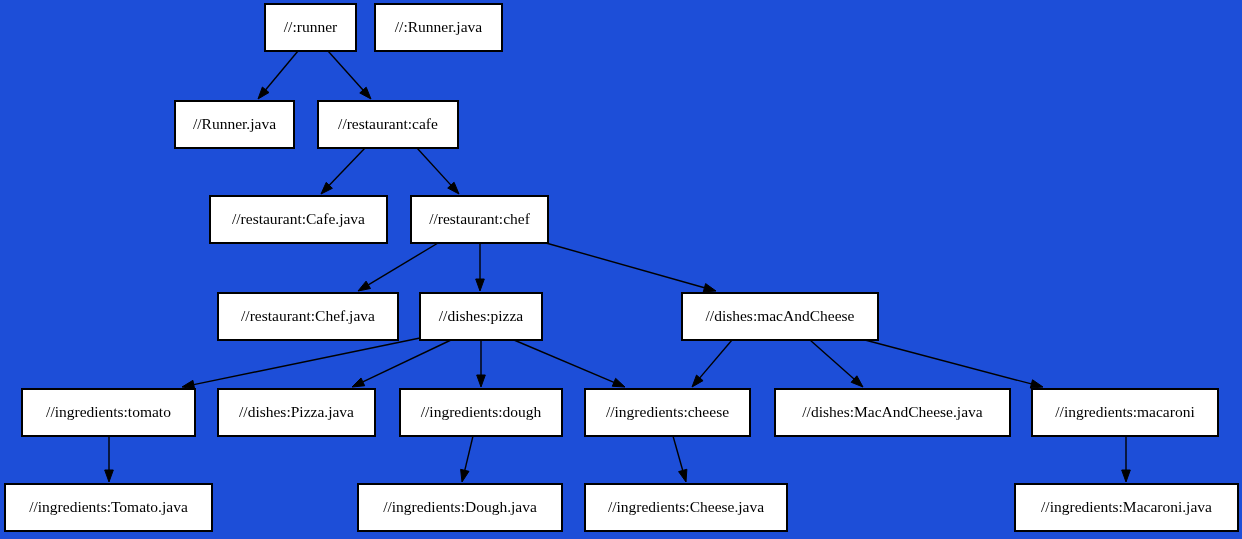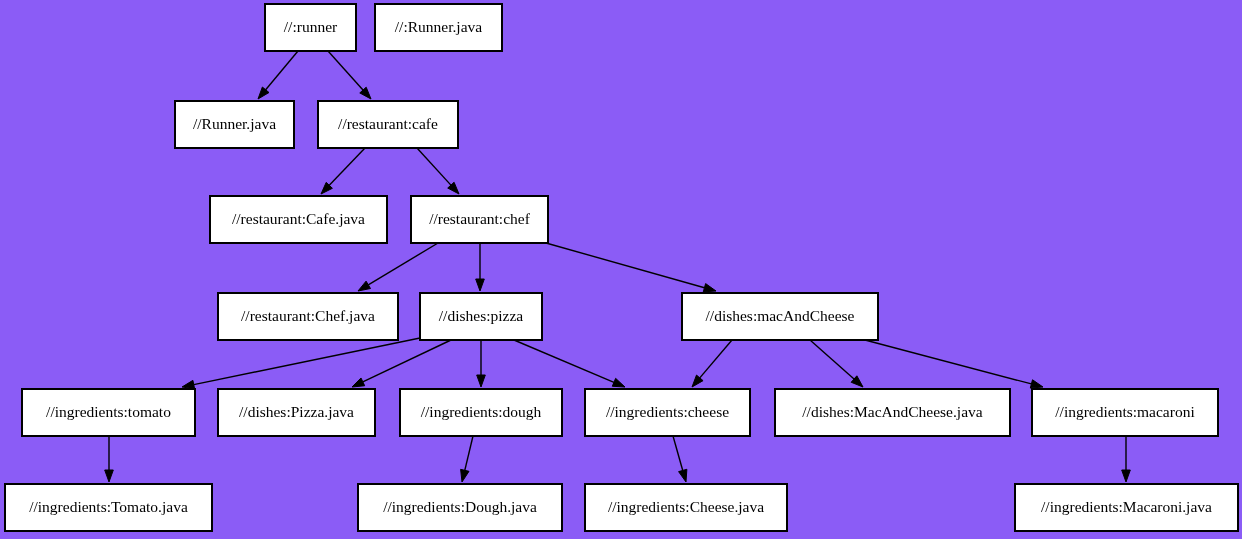--- a/index.html
+++ b/index.html
@@ -11,7 +11,7 @@
     position: relative;
     width: 1242px;
     height: 539px;
-    background: #8b5cf6;
+    background: #1d4ed8;
     overflow: hidden;
     font-family: "Liberation Serif", "DejaVu Serif", serif;
   }

